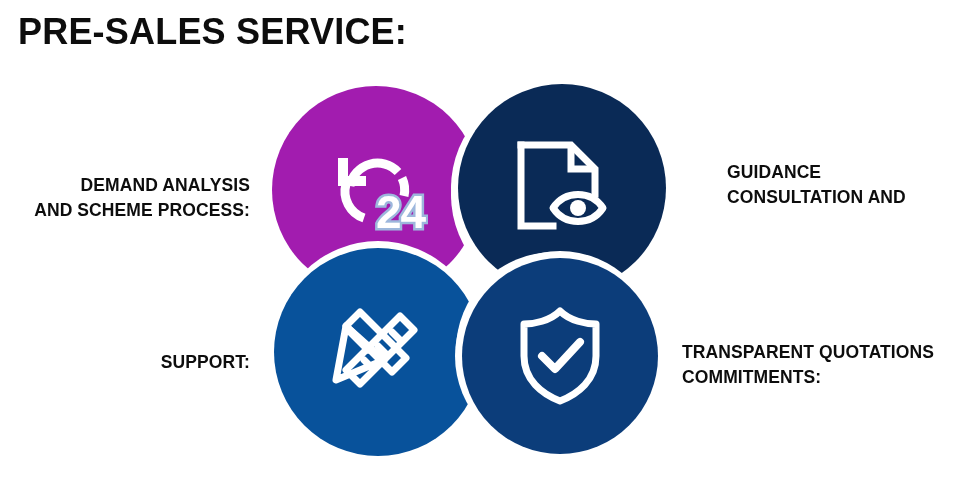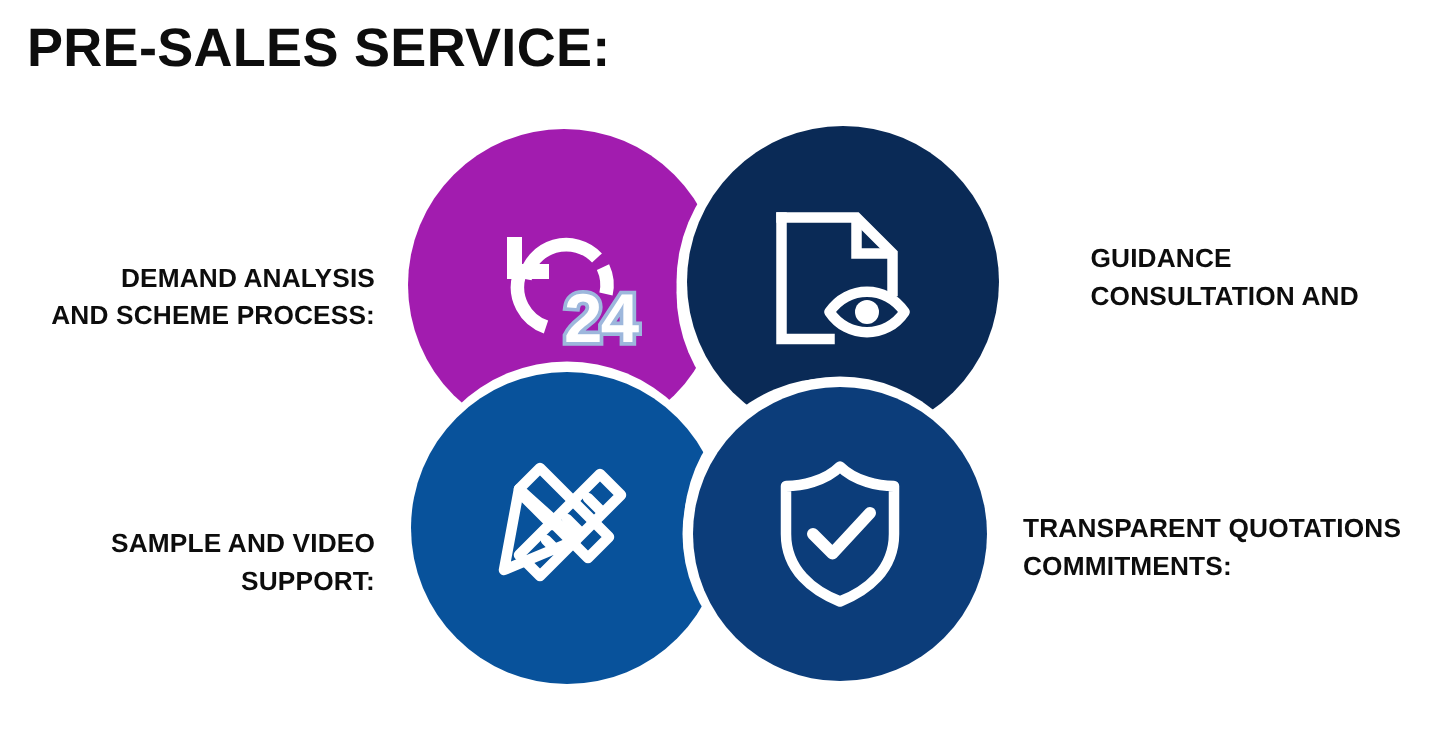--- a/index.html
+++ b/index.html
@@ -182,7 +182,6 @@
 </div>
 
 <div class="label right-align" id="label-sample">
-  <span class="line">SAMPLE AND VIDEO</span>
   <span class="line">SUPPORT:</span>
 </div>
 

